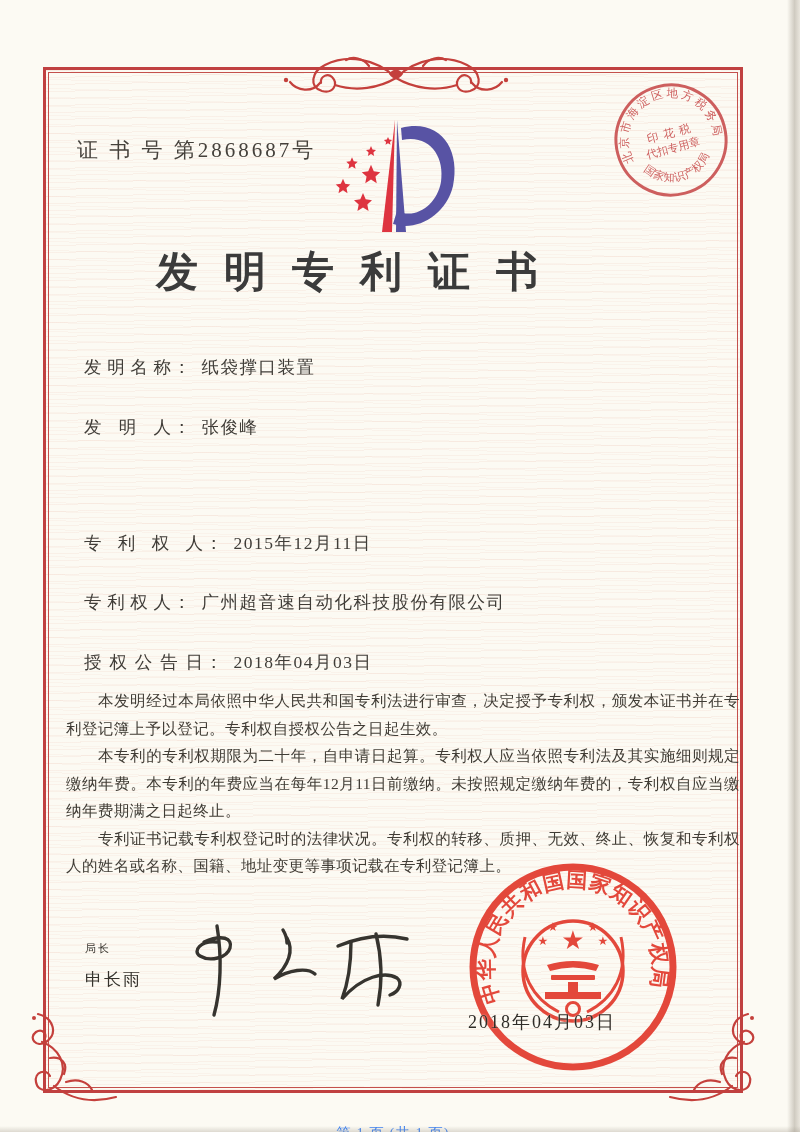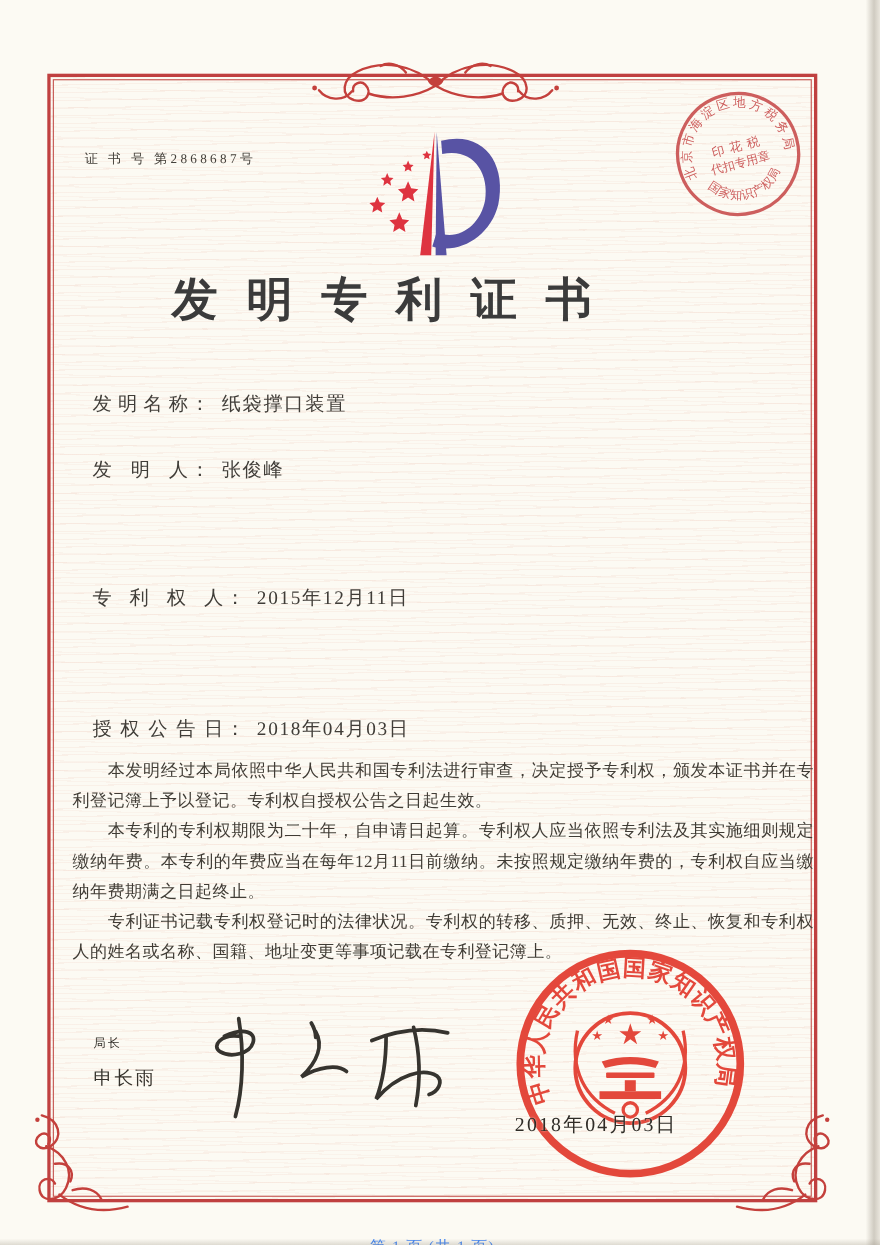--- a/index.html
+++ b/index.html
@@ -19,7 +19,7 @@
   }
   .frame-inner{position:absolute;inset:2px;border:1px solid #c4504c;}
   
-  .cert-number{position:absolute;left:77px;top:136px;font-size:12px;letter-spacing:3px;color:#45413b;}
+  .cert-number{position:absolute;left:77px;top:136px;font-size:21px;letter-spacing:3px;color:#45413b;}
   .title{
     position:absolute;left:43px;top:244px;width:608px;text-align:center;
     font-size:42px;font-weight:600;letter-spacing:26px;text-indent:26px;color:#3b3b3b;

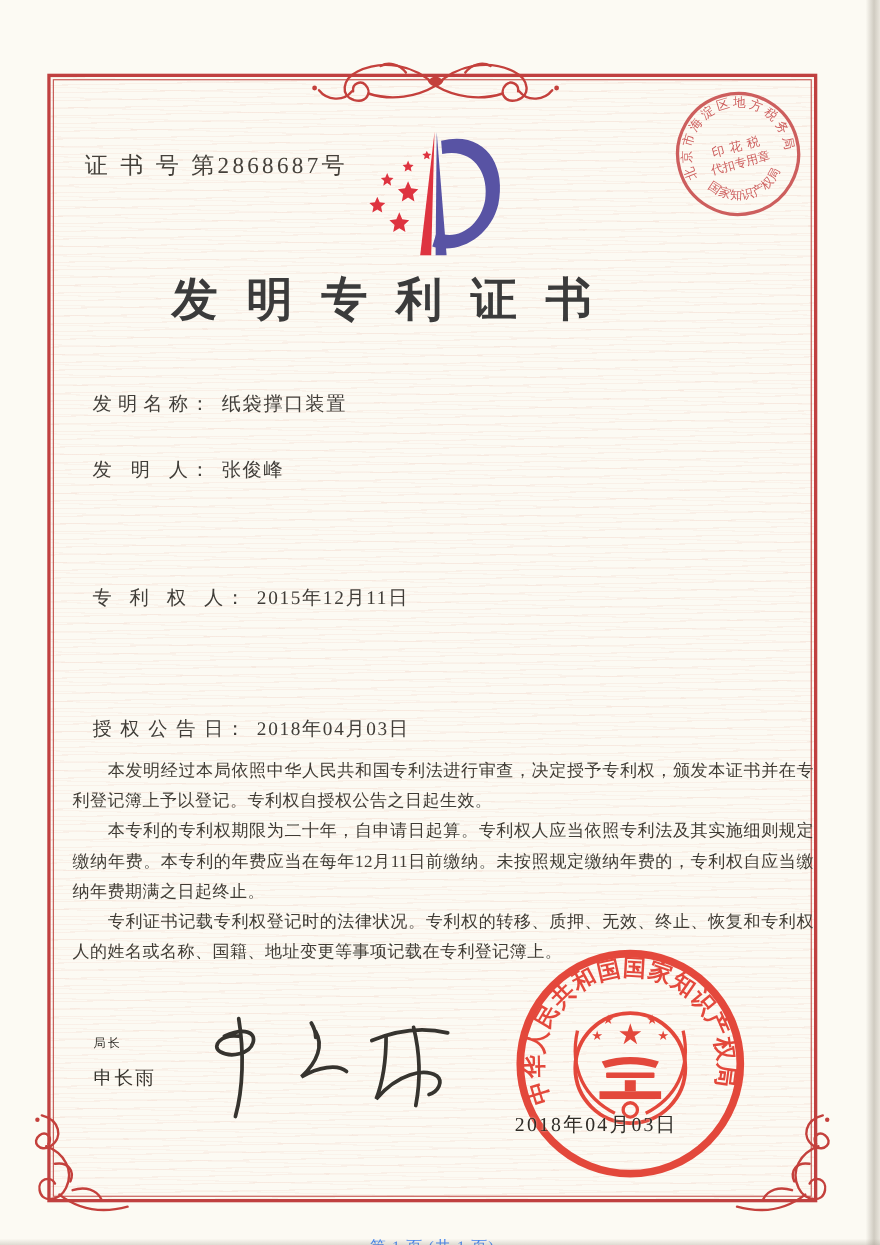--- a/index.html
+++ b/index.html
@@ -158,6 +158,9 @@
   </div>
   <div class="field-row r4 wide">
     <span class="flabel">专利权人</span><span class="colon">：</span><span class="fvalue">2015年12月11日</span>
+  </div>
+  <div class="field-row r5">
+    <span class="flabel">专利权人</span><span class="colon">：</span><span class="fvalue">广州超音速自动化科技股份有限公司</span>
   </div>
   <div class="field-row r6 wide">
     <span class="flabel">授权公告日</span><span class="colon">：</span><span class="fvalue">2018年04月03日</span>

